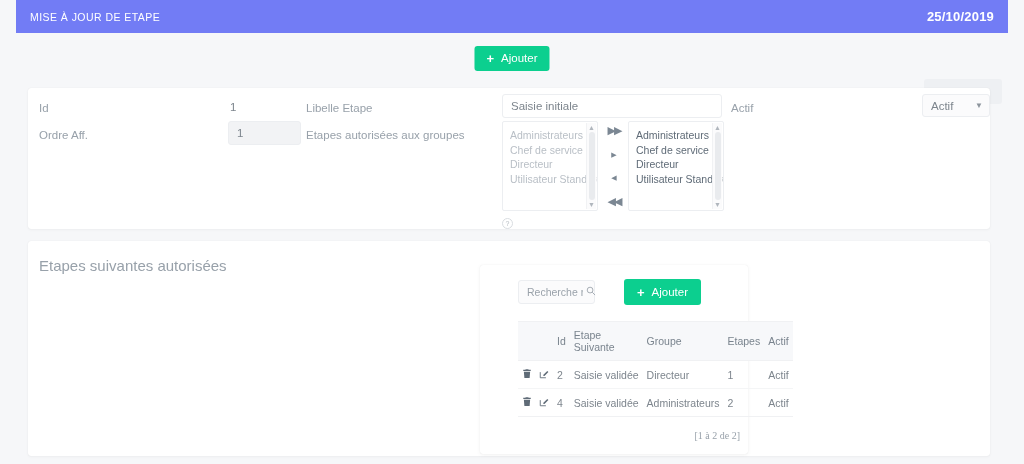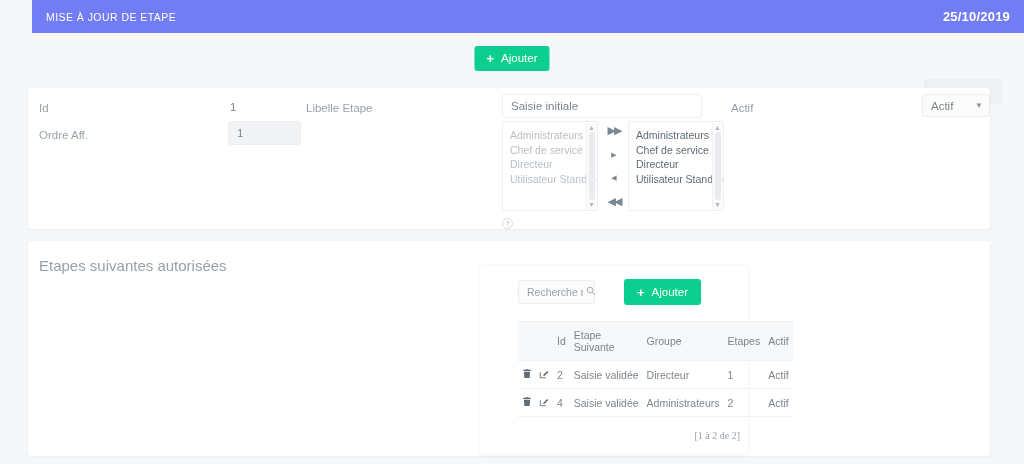--- a/index.html
+++ b/index.html
@@ -20,7 +20,6 @@
     background: #727cf5;
     display: flex; align-items: center; justify-content: space-between;
     padding: 0 14px;
-    margin-left: 16px;
   }
   .topbar-title {
     color: #ffffff; font-size: 10.5px; letter-spacing: .45px;

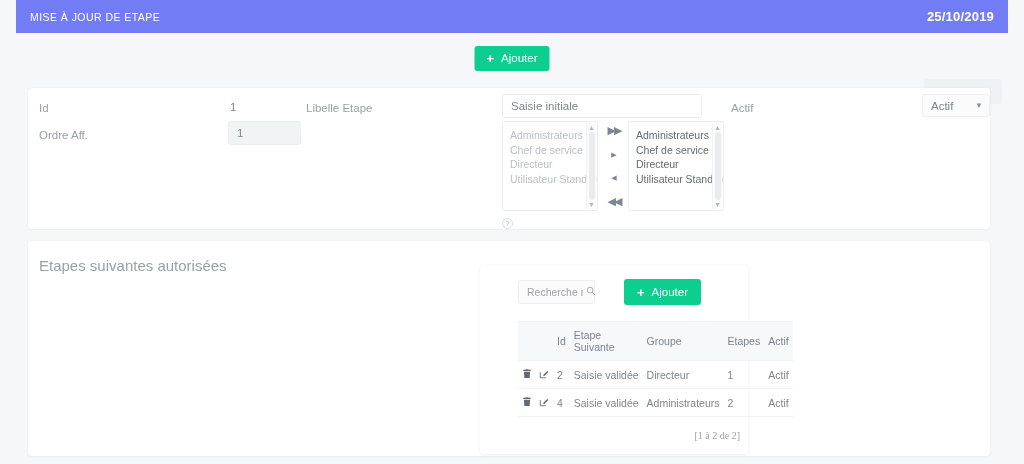--- a/index.html
+++ b/index.html
@@ -78,7 +78,7 @@
     padding: 0 8px; outline: none; font-family: "Liberation Sans", sans-serif;
   }
   .inp-ordre   { left: 200px; top: 33px; width: 73px;  height: 24px; background:#f2f3f5; }
-  .inp-libelle { left: 474px; top: 6px;  width: 200px; height: 24px; background:#ffffff; }
+  .inp-libelle { left: 474px; top: 6px;  width: 220px; height: 24px; background:#ffffff; }
 
   .sel-wrap {
     position: absolute; left: 894px; top: 6px; width: 68px; height: 23px;

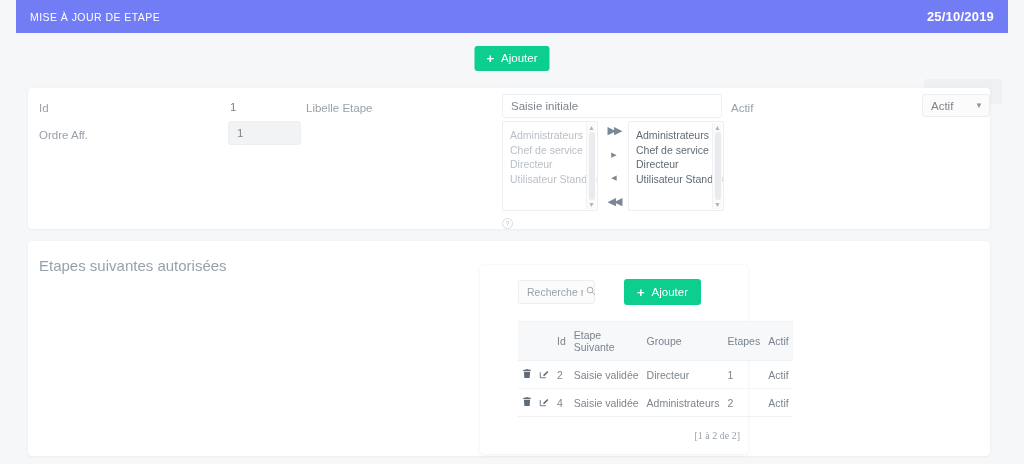--- a/index.html
+++ b/index.html
@@ -215,6 +215,7 @@
     <div class="lbl lbl-libelle">Libelle Etape</div>
     <input class="inp inp-libelle" value="Saisie initiale" style="">
 
+    <div class="lbl lbl-etapes">Etapes autorisées aux groupes</div>
 
     <div class="lbl lbl-actif">Actif</div>
     <div class="sel-wrap">

